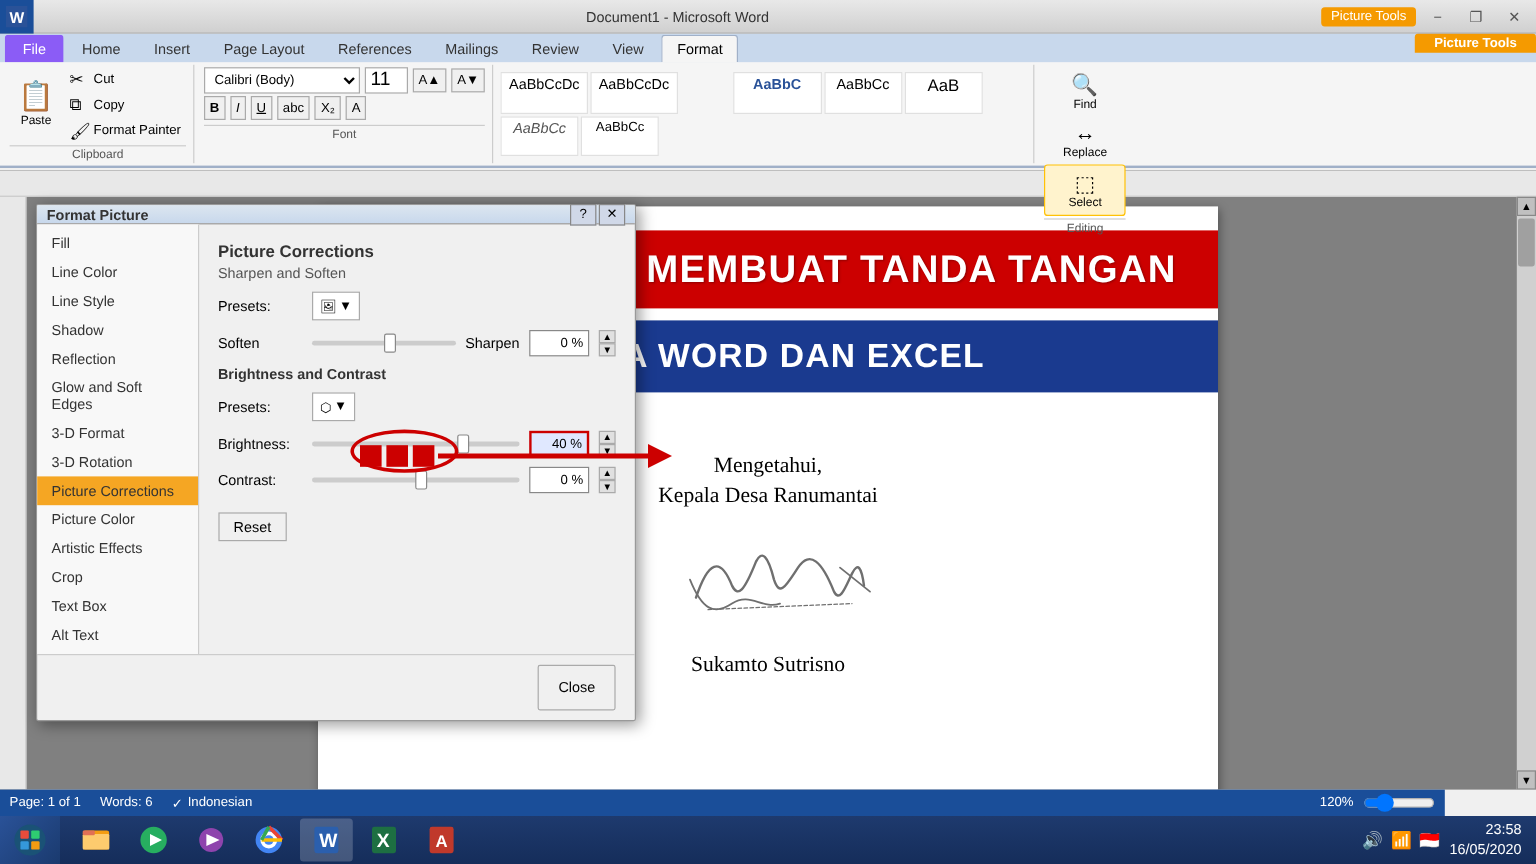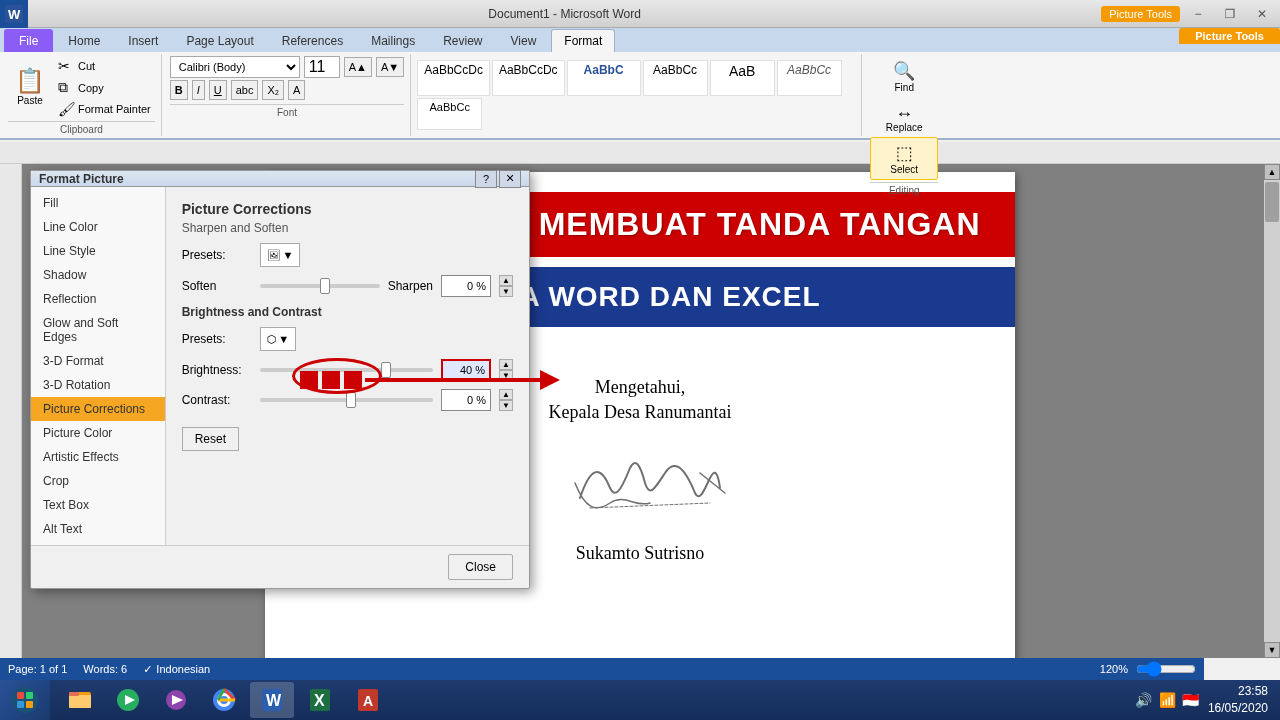--- a/index.html
+++ b/index.html
@@ -203,7 +203,7 @@
       <div style="display:flex; flex-wrap:wrap; width:440px; height:70px; overflow:hidden; gap:2px;">
         <div style="border:1px solid #e0e0e0; padding:2px 6px; font-size:12px; background:white; cursor:pointer; min-width:65px; text-align:center;">AaBbCcDc</div>
         <div style="border:1px solid #e0e0e0; padding:2px 6px; font-size:12px; background:white; cursor:pointer; min-width:65px; text-align:center;">AaBbCcDc</div>
-        <div style="border:1px solid #e0e0e0; padding:2px 16px; font-size:12px; background:white; cursor:pointer; min-width:65px; text-align:center; color:#2a5298; font-weight:bold;">AaBbC</div>
+        <div style="border:1px solid #e0e0e0; padding:2px 16px; font-size:12px; background:white; cursor:pointer; min-width:65px; text-align:center; color:#2a5298; font-weight:bold;margin-left:44px;">AaBbC</div>
         <div style="border:1px solid #e0e0e0; padding:2px 6px; font-size:12px; background:white; cursor:pointer; min-width:65px; text-align:center;">AaBbCc</div>
         <div style="border:1px solid #e0e0e0; padding:2px 6px; font-size:14px; background:white; cursor:pointer; min-width:65px; text-align:center; font-weight:200;">AaB</div>
         <div style="border:1px solid #e0e0e0; padding:2px 6px; font-size:12px; background:white; cursor:pointer; min-width:65px; text-align:center; font-style:italic; color:#555;">AaBbCc</div>

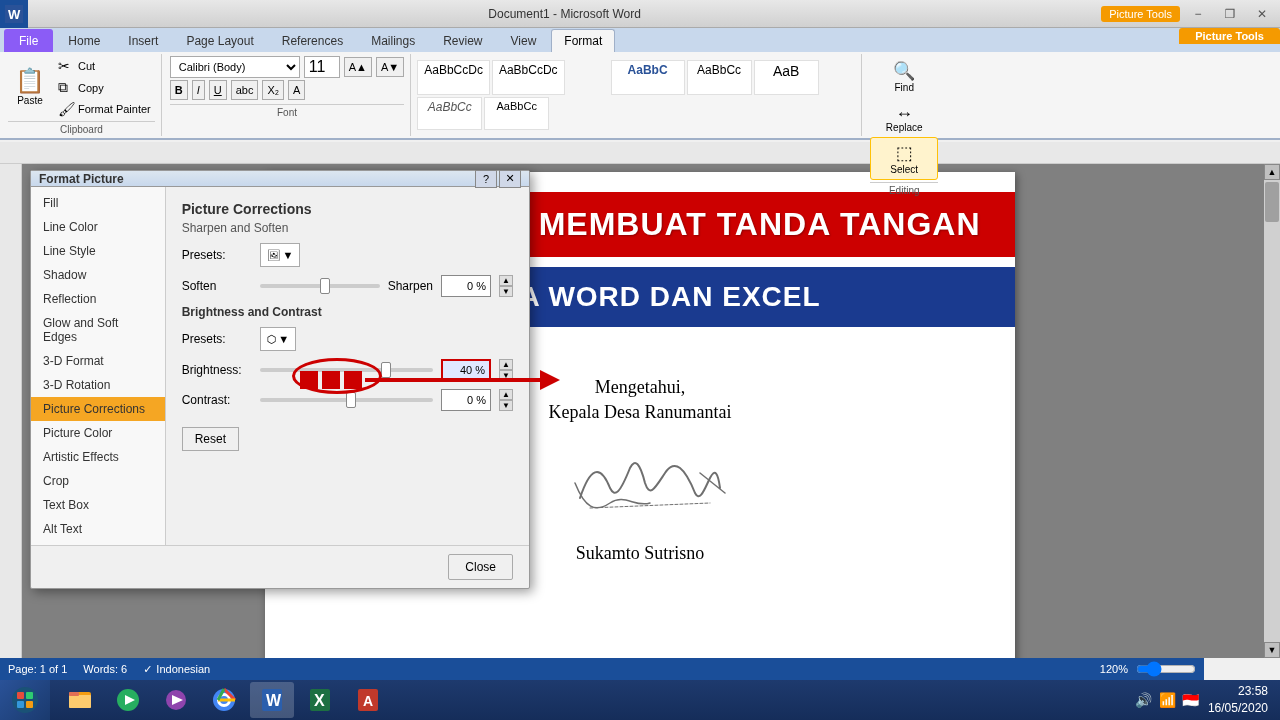--- a/index.html
+++ b/index.html
@@ -97,7 +97,7 @@
     .dialog-reset-btn { height: 24px; padding: 0 12px; background: #f0f0f0; border: 1px solid #aaa; font-size: 12px; cursor: pointer; margin-top: 8px; }
 
     .dialog-footer { padding: 8px 16px; border-top: 1px solid #ccc; display: flex; justify-content: flex-end; gap: 6px; }
-    .dialog-footer-btn { height: 26px; padding: 0 16px; border: 1px solid #aaa; background: #f0f0f0; font-size: 12px; cursor: pointer; border-radius: 2px; }
+    .dialog-footer-btn { height: 38px; padding: 0 16px; border: 1px solid #aaa; background: #f0f0f0; font-size: 12px; cursor: pointer; border-radius: 2px; }
 
     
     .arrow-annotation { position: absolute; top: 355px; left: 220px; width: 340px; z-index: 205; pointer-events: none; }

